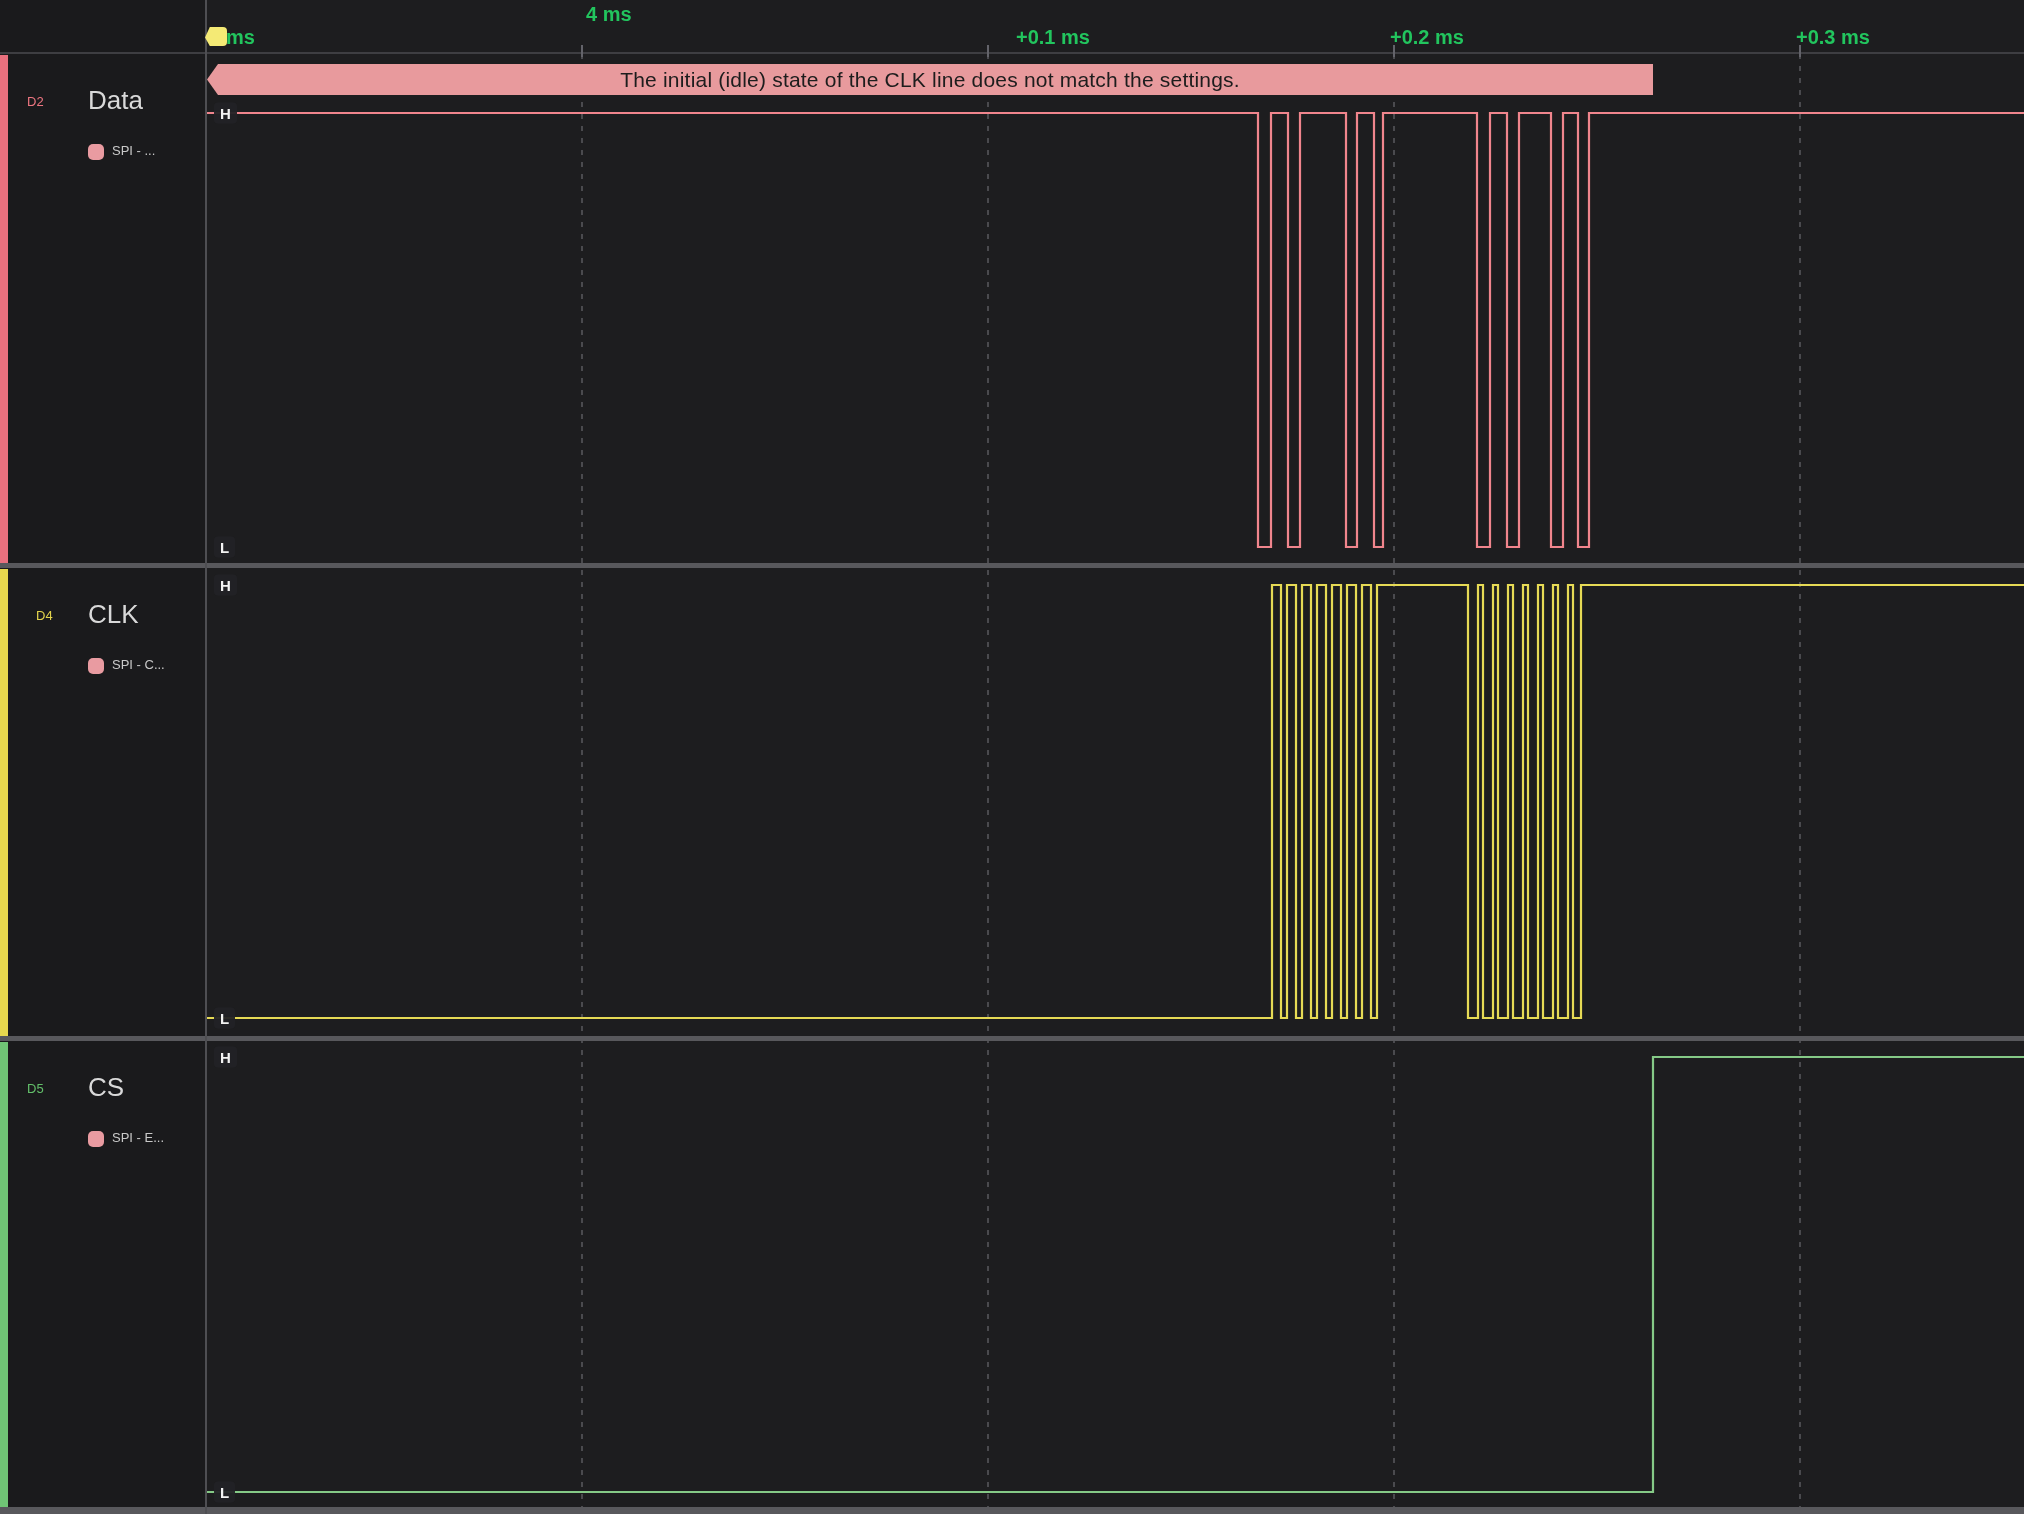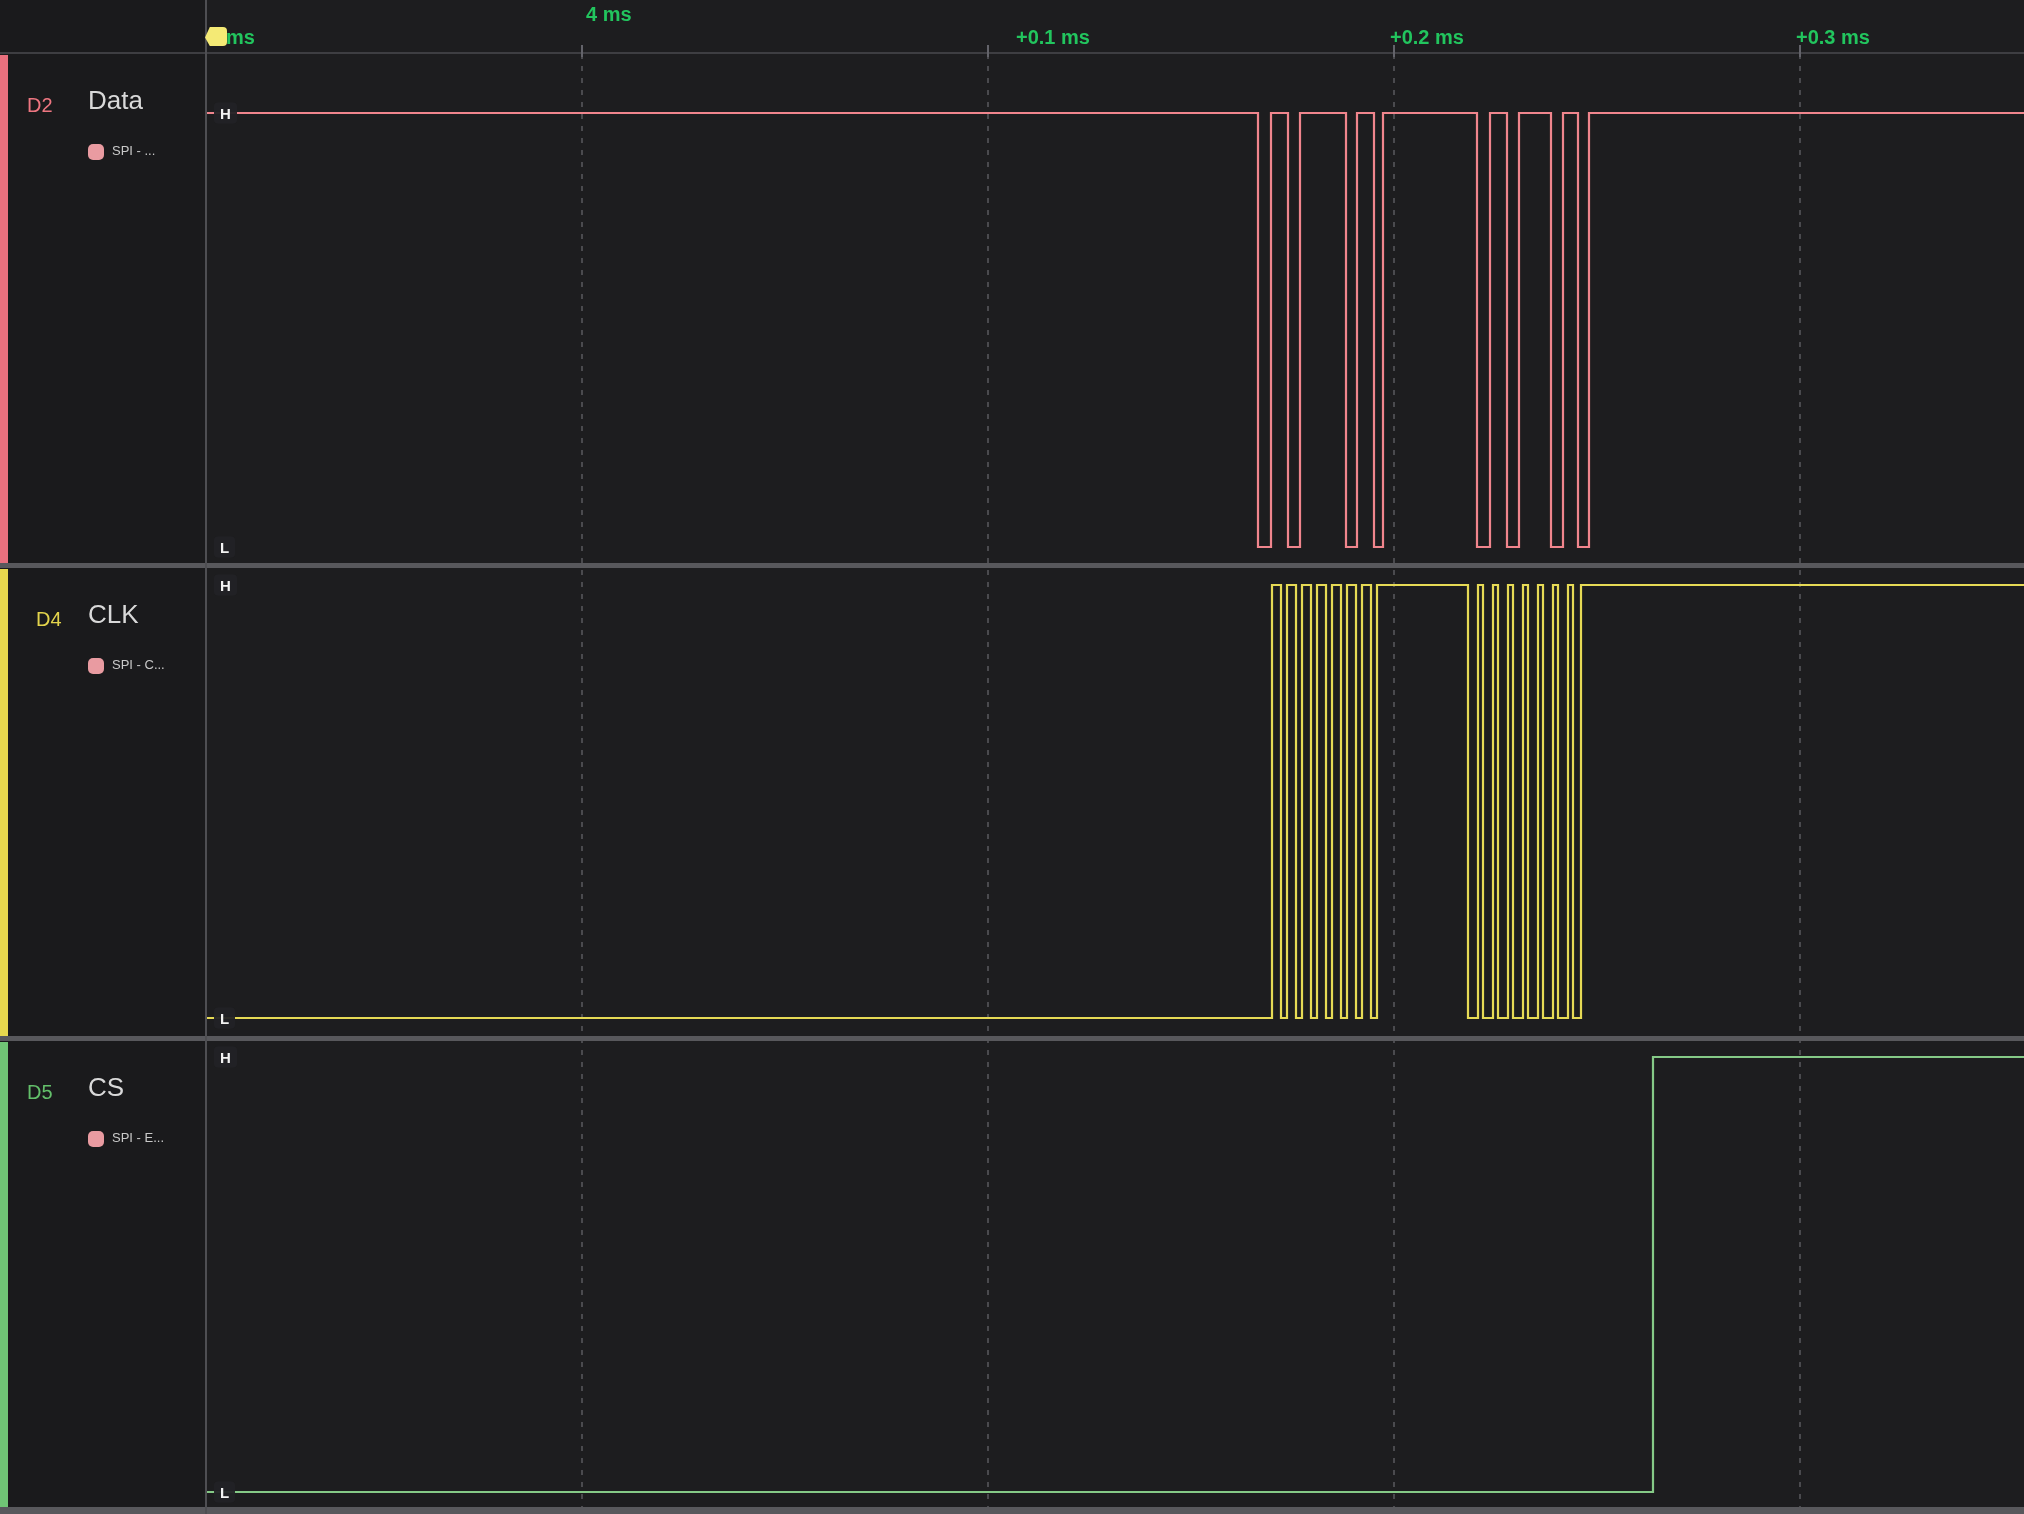--- a/index.html
+++ b/index.html
@@ -110,6 +110,9 @@
       <line x1="1800" x2="1800" y1="54" y2="1507" stroke="#4a4a4e" stroke-width="2" stroke-dasharray="5 7"></line>
     </svg>
 
+  <div class="banner" id="warning-banner" style="left: 207px; top: 64px; width: 1446px; background: rgb(232, 154, 157);">
+    <span style="color: rgb(29, 29, 29);">The initial (idle) state of the CLK line does not match the settings.</span>
+  </div>
 
   <svg class="wave-svg" id="wave-svg" width="2024" height="1514">
       <polyline points="207,113 1258,113 1258,547 1271,547 1271,113 1288,113 1288,547 1300,547 1300,113 1346,113 1346,547 1357,547 1357,113 1374,113 1374,547 1383,547 1383,113 1477,113 1477,547 1490,547 1490,113 1507,113 1507,547 1519,547 1519,113 1551,113 1551,547 1563,547 1563,113 1578,113 1578,547 1589,547 1589,113 2024,113" fill="none" stroke="#f0858d" stroke-width="2.2"></polyline>

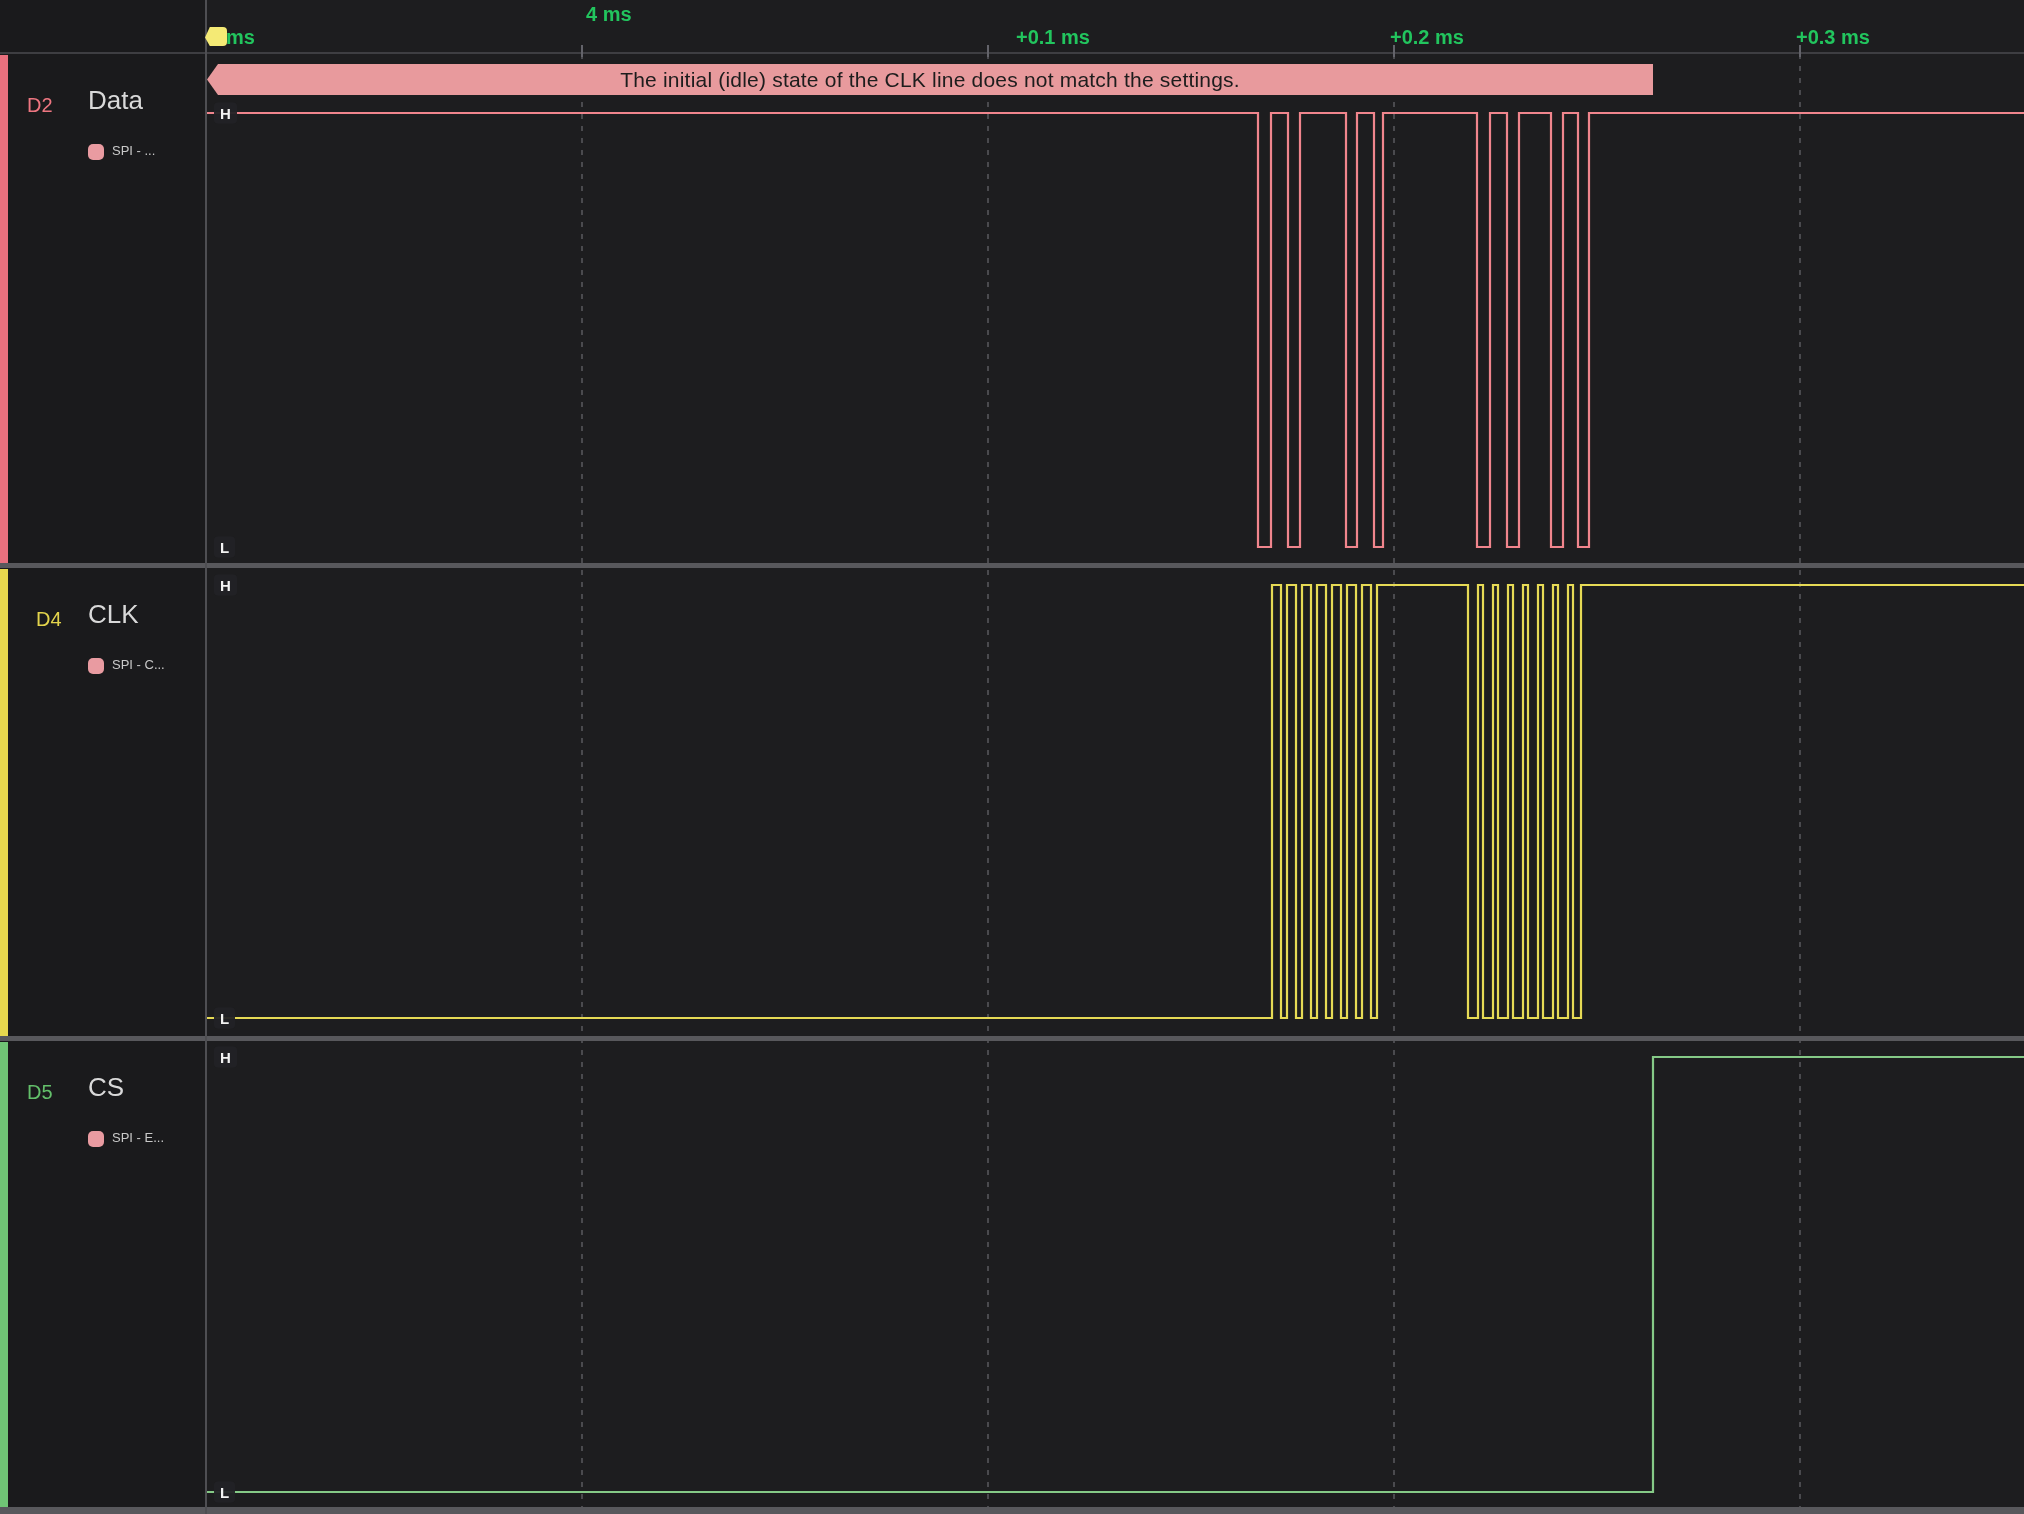--- a/index.html
+++ b/index.html
@@ -79,7 +79,7 @@
 
   .strip { position: absolute; left: 0; width: 8px; }
 
-  .ch-id { position: absolute; font-size: 20px; white-space: nowrap; }
+  .ch-id { position: absolute; font-size: 13px; white-space: nowrap; }
   .ch-name { position: absolute; font-size: 26px; color: #d9d9d9; white-space: nowrap; }
   .chip { position: absolute; width: 16px; height: 16px; border-radius: 5px; }
   .ch-analyzer { position: absolute; font-size: 13px; color: #c9c9c9; white-space: nowrap; }

